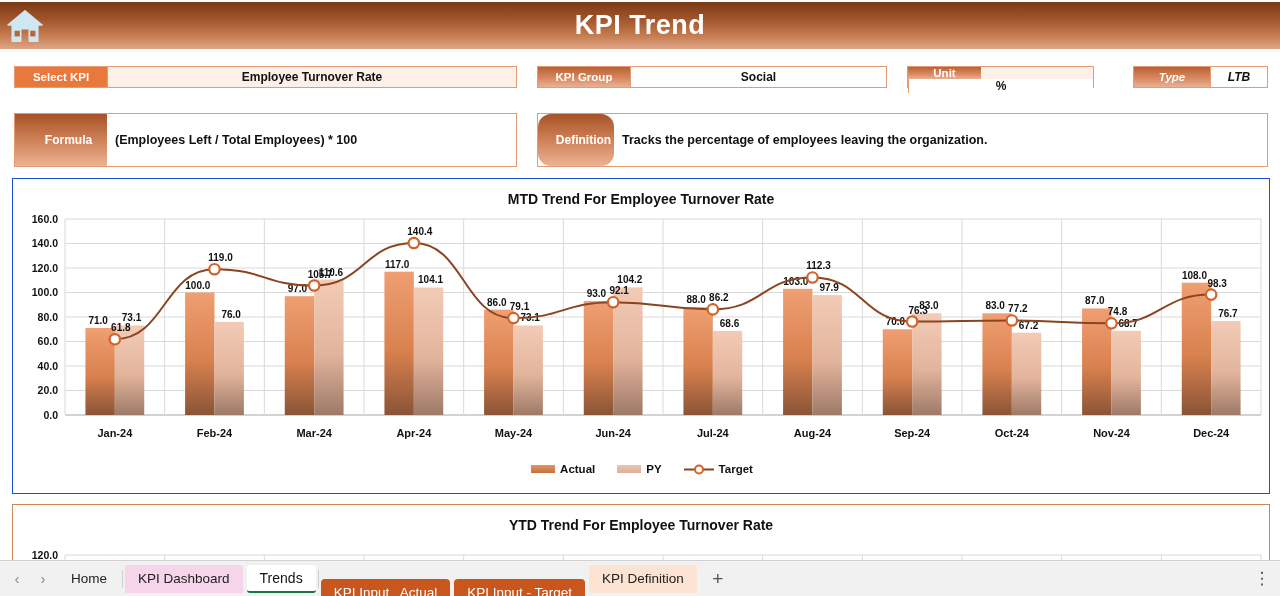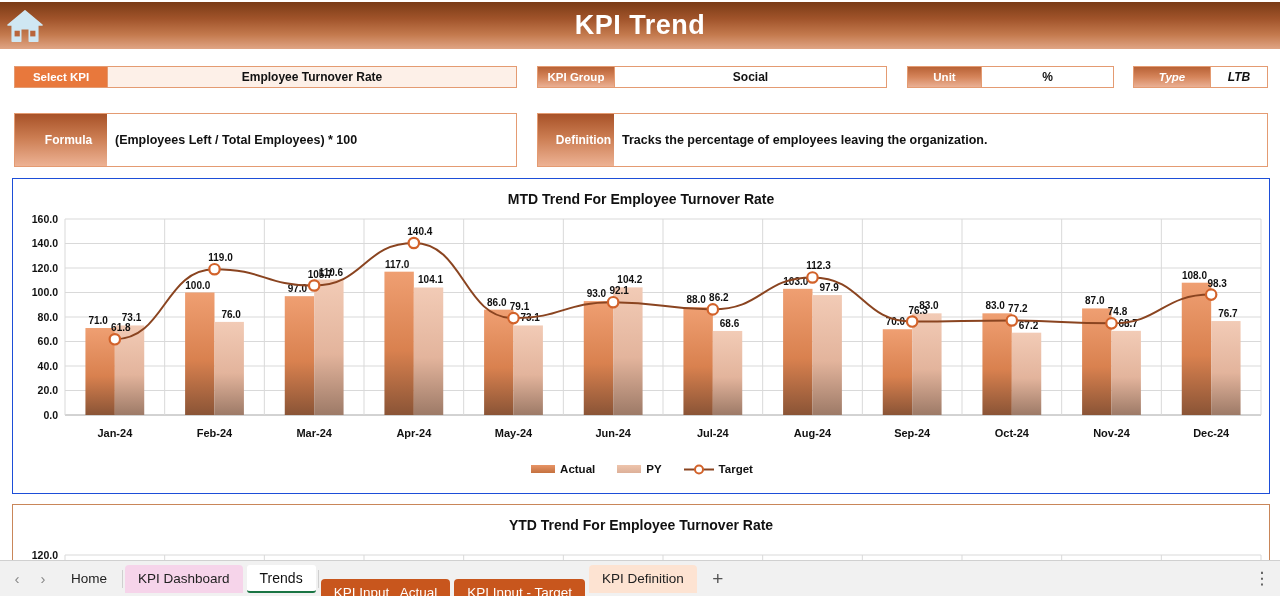--- a/index.html
+++ b/index.html
@@ -42,7 +42,7 @@
   #f-kpi   { left: 14px;  top: 66px; width: 503px; }
   #f-kpi .lbl   { width: 92px; }
   #f-group { left: 537px; top: 66px; width: 350px; }
-  #f-group .lbl { width: 76px; text-align: center; }
+  #f-group .lbl { width: 92px; text-align: center; }
   #f-unit  { left: 907px; top: 66px; width: 207px; }
   #f-unit .lbl  { width: 73px; }
   #f-type  { left: 1133px; top: 66px; width: 135px; font-style: italic; }

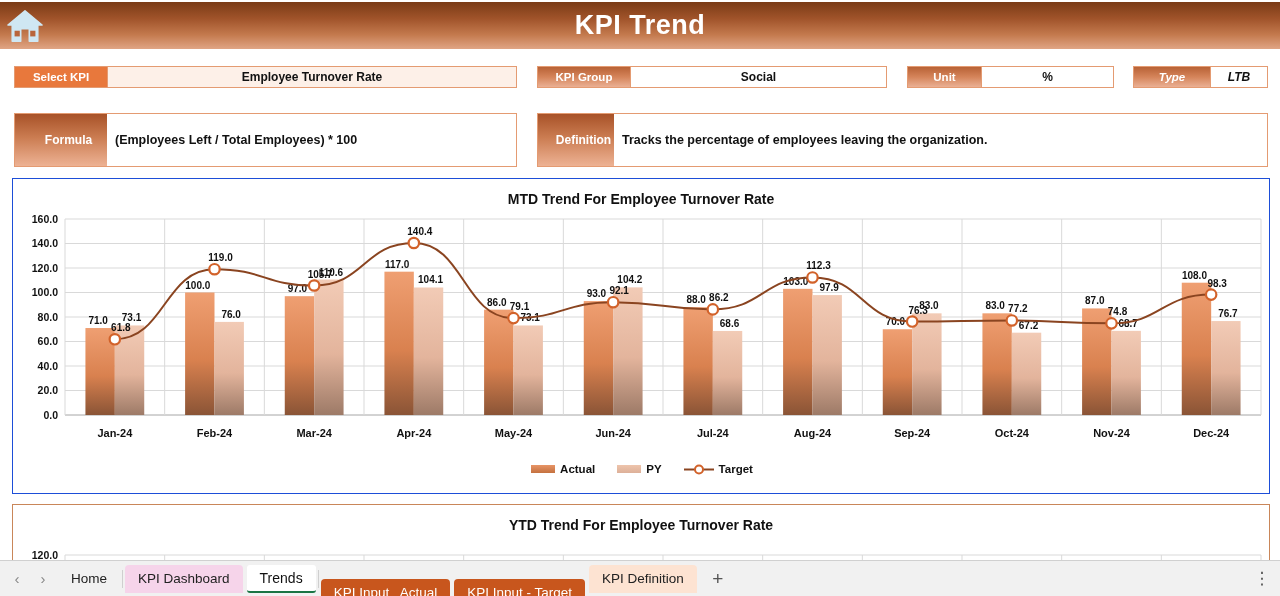--- a/index.html
+++ b/index.html
@@ -43,7 +43,7 @@
   #f-kpi .lbl   { width: 92px; }
   #f-group { left: 537px; top: 66px; width: 350px; }
   #f-group .lbl { width: 92px; text-align: center; }
-  #f-unit  { left: 907px; top: 66px; width: 207px; }
+  #f-unit  { left: 907px; top: 66px; width: 187px; flex-direction: column; }
   #f-unit .lbl  { width: 73px; }
   #f-type  { left: 1133px; top: 66px; width: 135px; font-style: italic; }
   #f-type .lbl  { width: 76px; }

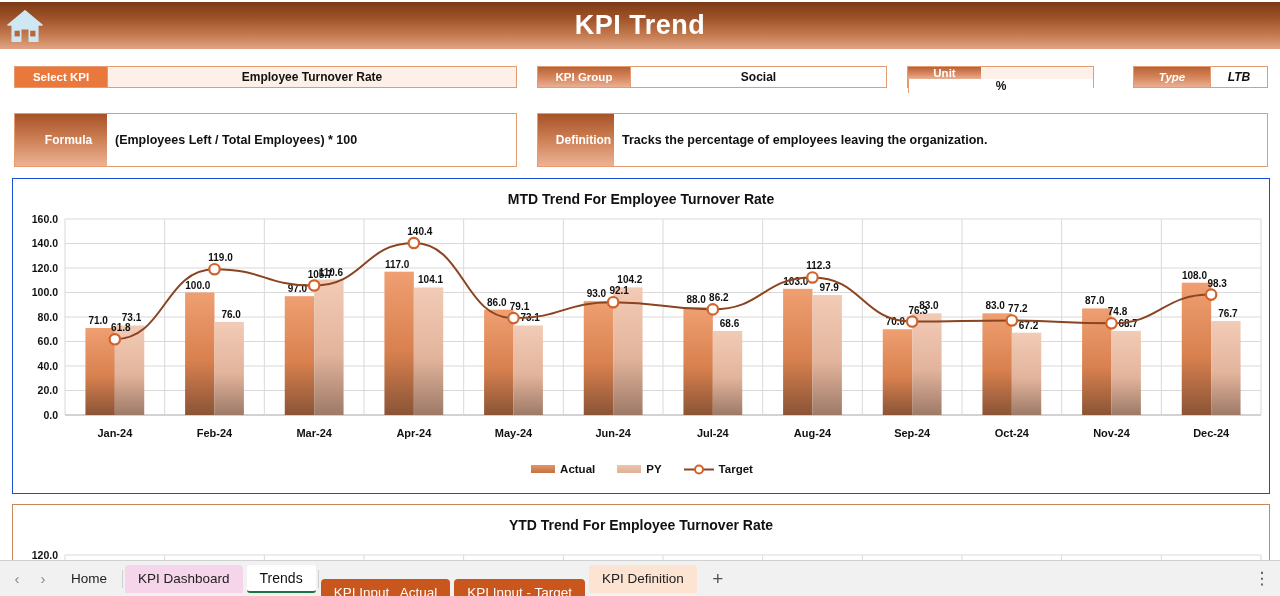--- a/index.html
+++ b/index.html
@@ -65,7 +65,7 @@
   #b-formula { left: 14px; top: 113px; width: 503px; }
   #b-formula .lbl { width: 92px; }
   #b-def { left: 537px; top: 113px; width: 731px; }
-  #b-def .lbl { width: 76px; }
+  #b-def .lbl { width: 76px; border-radius: 13px; }
 
   
   #mtd-card {

